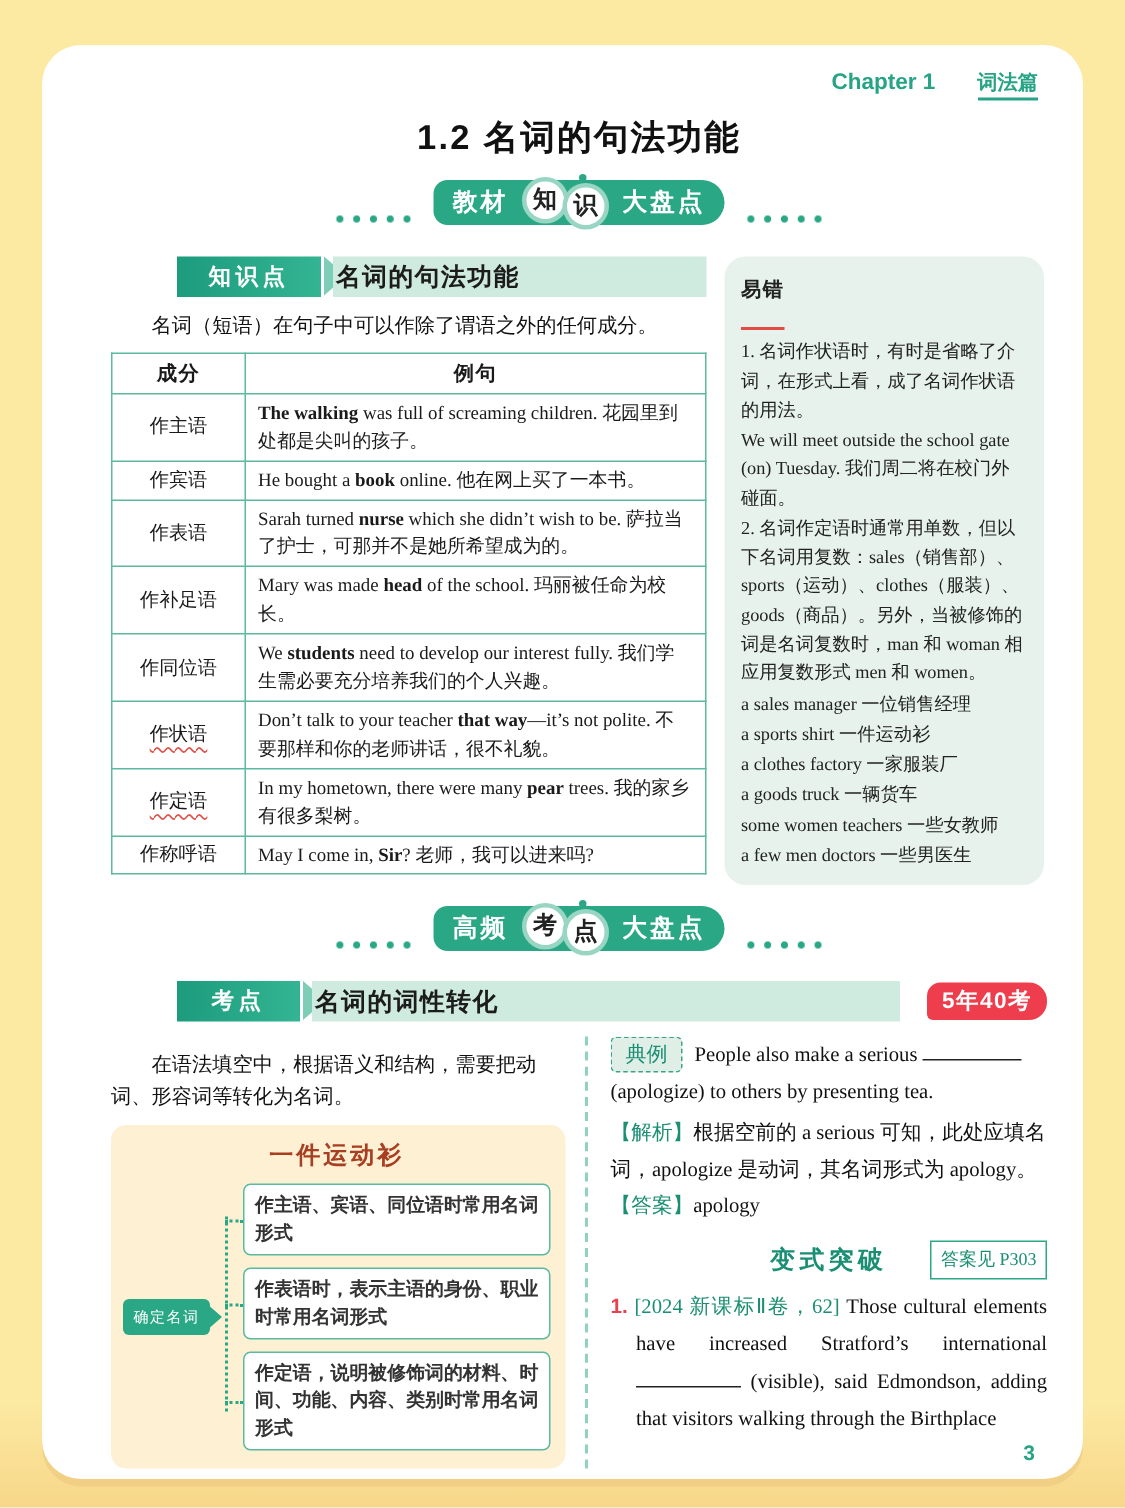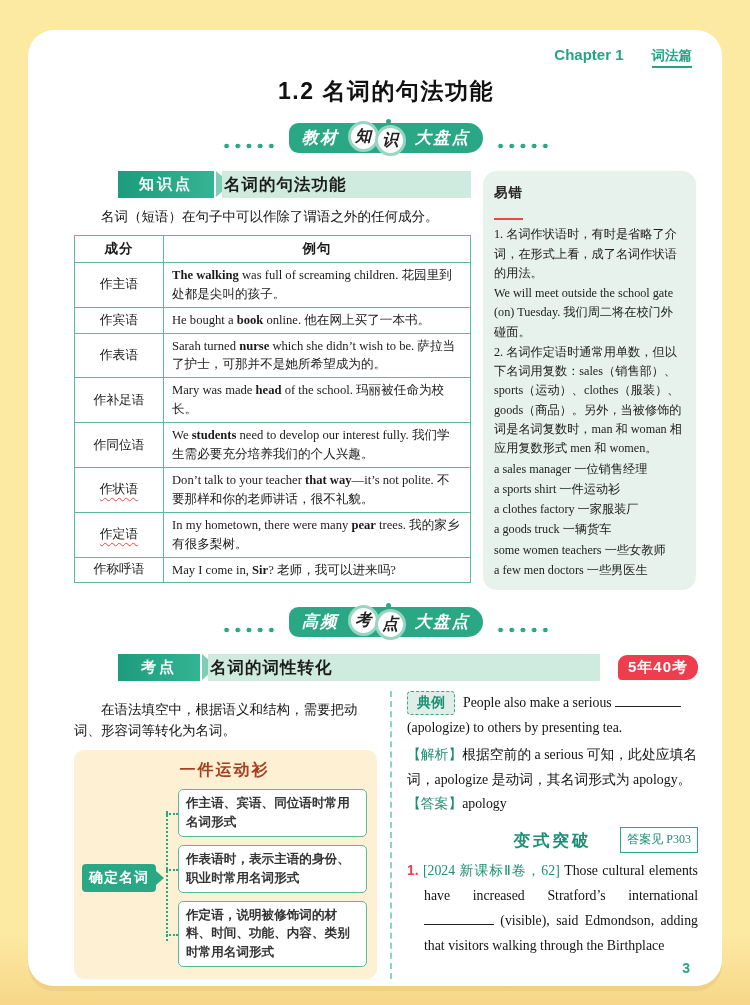--- a/index.html
+++ b/index.html
@@ -22,7 +22,7 @@
   .page-title { text-align:center; margin-top:36px; font-size:23px; font-weight:bold; letter-spacing:1.5px; color:#111; }
 
   
-  .banner { display:flex; justify-content:center; align-items:center; gap:12px; margin-top:13px; height:36px;font-style:italic; }
+  .banner { display:flex; justify-content:center; align-items:flex-start; gap:12px; margin-top:13px; height:36px; }
   .dots { width:56px; height:6px; align-self:center; margin-top:16px;
     background-image:radial-gradient(circle,#2aa886 2.2px,transparent 2.6px);
     background-size:11.2px 6px; background-repeat:repeat-x; }

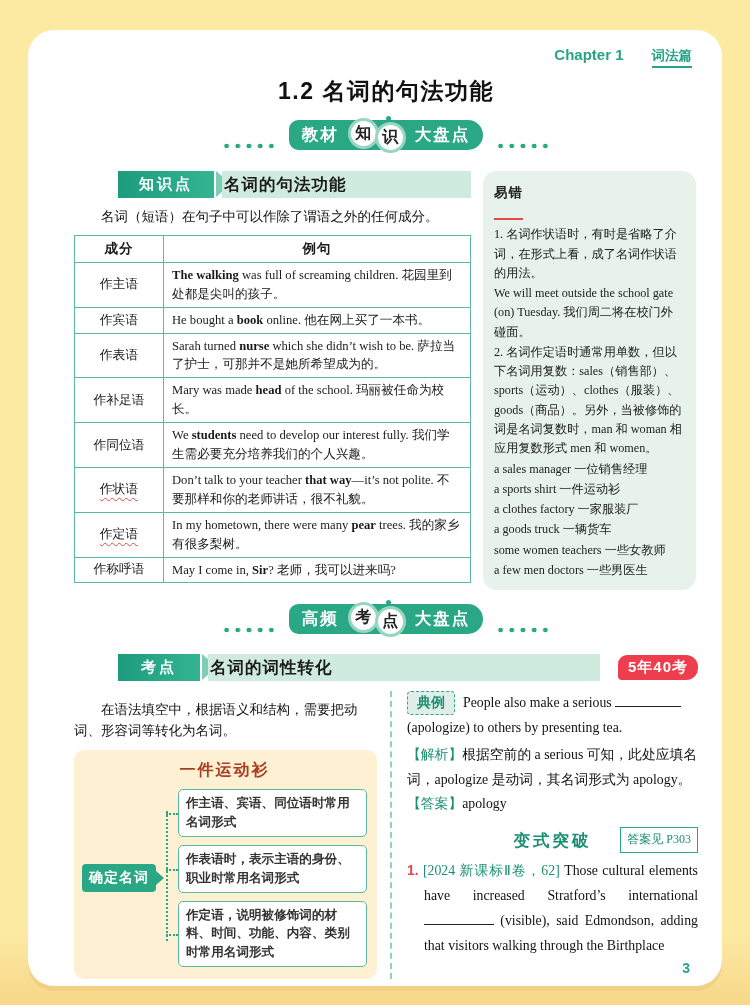--- a/index.html
+++ b/index.html
@@ -96,7 +96,7 @@
 
   
   .ex-badge { display:inline-block; background:#dfeee7; border:1.6px dashed #39a388; color:#1b8f73;
-    font-family:"Liberation Sans", sans-serif; font-weight:bold; font-size:14px; padding:0 9px;
+    font-family:"Liberation Sans", sans-serif; font-weight:normal; font-size:14px; padding:0 9px;
     border-radius:4px; margin-right:8px; line-height:1.55; }
   .blank { display:inline-block; width:66px; height:0.95em; border-bottom:1.4px solid #222; }
   .blank.w70 { width:70px; }

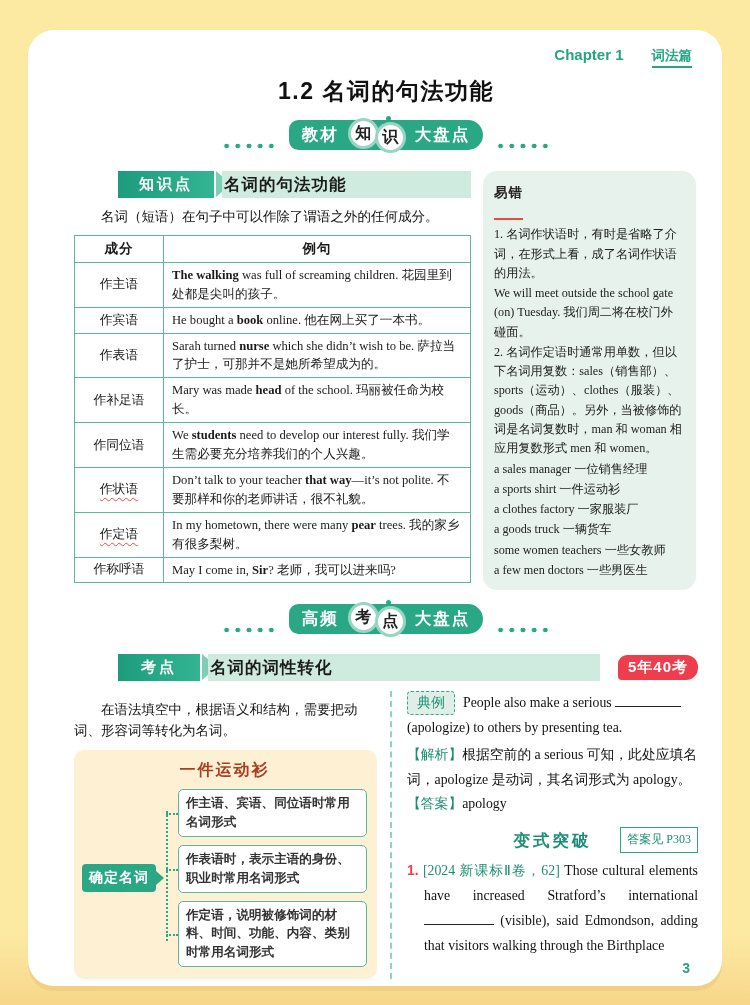--- a/index.html
+++ b/index.html
@@ -82,8 +82,8 @@
   .secret { margin-top:8px; background:#fdf0d3; border-radius:10px; padding:10px 10px 12px 8px; }
   .secret-title { text-align:center; font-weight:bold; font-size:16px; color:#a83f22; letter-spacing:2px; }
   .map { display:flex; align-items:center; margin-top:8px; }
-  .node { position:relative; flex-shrink:0; background:#2aa886; color:#fff; font-weight:bold;
-    font-size:14px; padding:5px 7px; border-radius:4px; letter-spacing:1px; }
+  .node { position:relative; flex-shrink:0; background:#2aa886; color:#fff; font-weight:normal;
+    font-size:10px; padding:5px 7px; border-radius:4px; letter-spacing:1px; }
   .node::after { content:''; position:absolute; right:-8px; top:50%; transform:translateY(-50%);
     border-left:8px solid #2aa886; border-top:7px solid transparent; border-bottom:7px solid transparent; }
   .branches { margin-left:22px; flex:1; position:relative; display:flex; flex-direction:column; gap:8px; }

